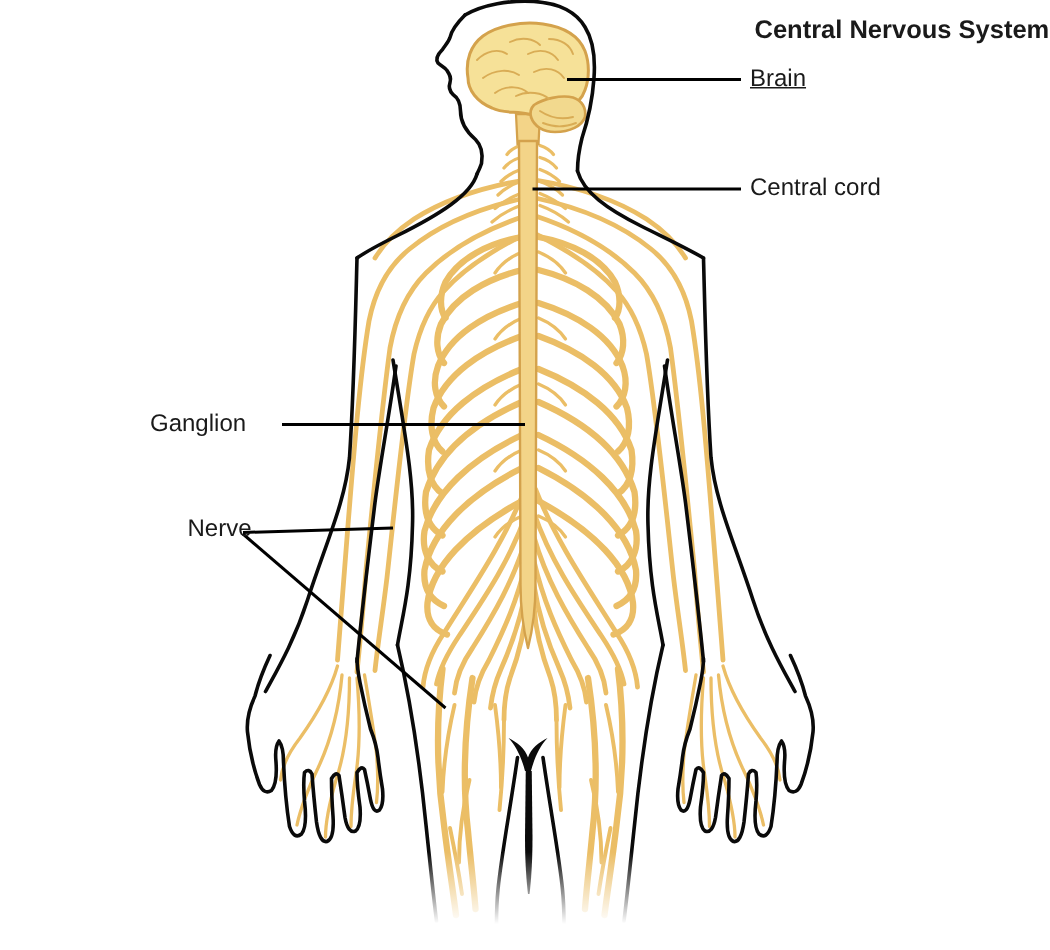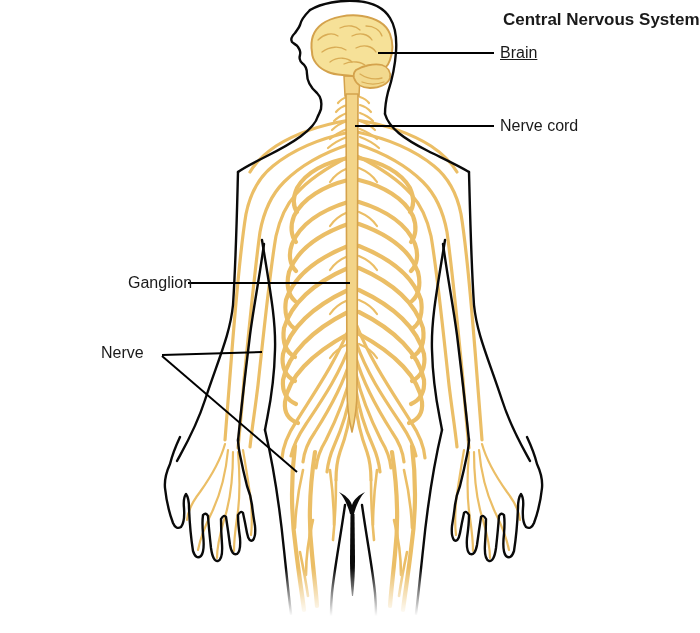--- a/index.html
+++ b/index.html
@@ -163,7 +163,7 @@
 
   <div class="label title" style="left:503px;top:11px;">Central Nervous System</div>
   <div class="label sub" style="left:500px;top:44px;text-decoration:underline;">Brain</div>
-  <div class="label sub" style="left:500px;top:117px;">Nerve cord</div>
+  <div class="label sub" style="left:500px;top:117px;">Central cord</div>
   <div class="label sub" style="left:128px;top:274px;">Ganglion</div>
   <div class="label sub" style="left:101px;top:344px;">Nerve</div>
 </div>

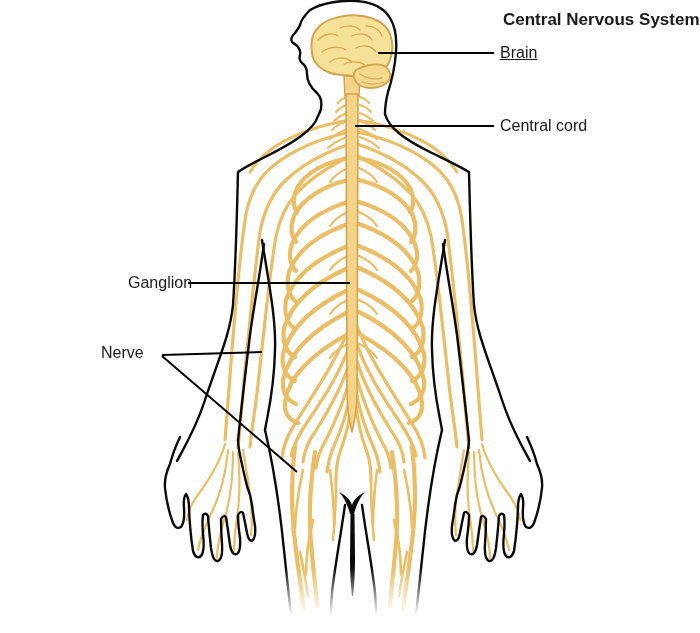--- a/index.html
+++ b/index.html
@@ -164,7 +164,7 @@
   <div class="label title" style="left:503px;top:11px;">Central Nervous System</div>
   <div class="label sub" style="left:500px;top:44px;text-decoration:underline;">Brain</div>
   <div class="label sub" style="left:500px;top:117px;">Central cord</div>
-  <div class="label sub" style="left:128px;top:274px;">Ganglion</div>
+  <div class="label sub" style="left:100px;top:274px;">Ganglion</div>
   <div class="label sub" style="left:101px;top:344px;">Nerve</div>
 </div>
 

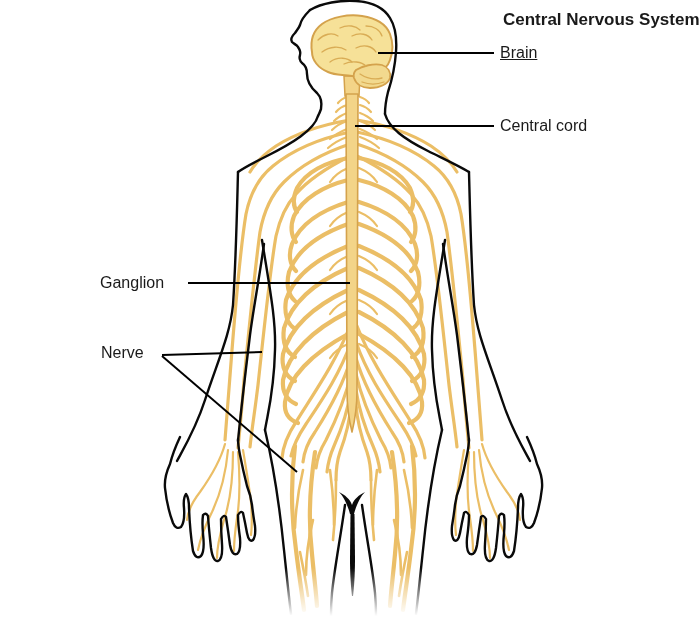--- a/index.html
+++ b/index.html
@@ -165,7 +165,7 @@
   <div class="label sub" style="left:500px;top:44px;text-decoration:underline;">Brain</div>
   <div class="label sub" style="left:500px;top:117px;">Central cord</div>
   <div class="label sub" style="left:100px;top:274px;">Ganglion</div>
-  <div class="label sub" style="left:101px;top:344px;">Nerve</div>
+  <div class="label sub" style="left:125px;top:344px;">Nerve</div>
 </div>
 
 </body></html>

